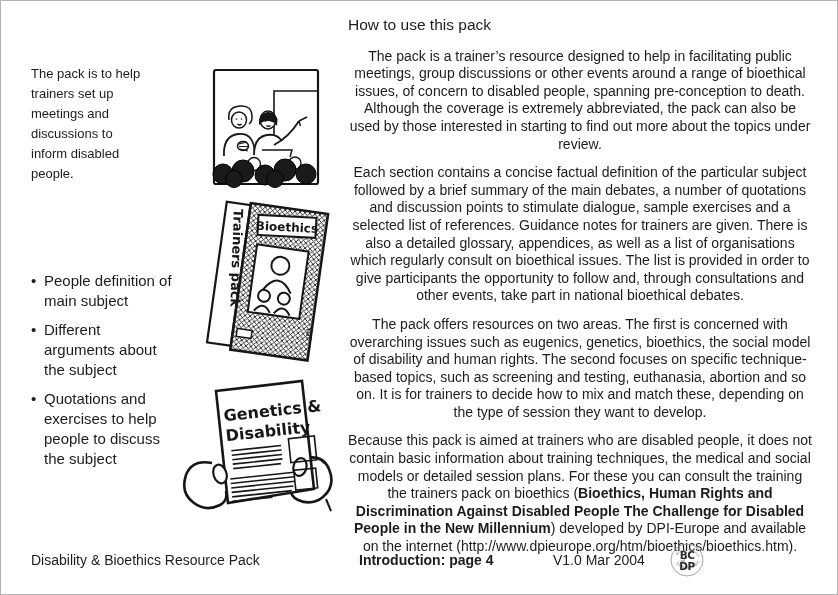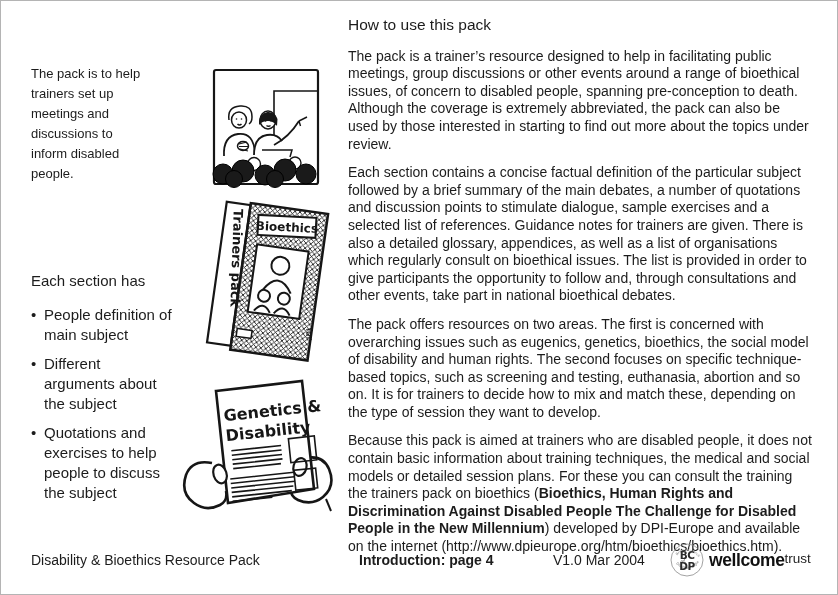--- a/index.html
+++ b/index.html
@@ -28,7 +28,7 @@
   .main{ position:absolute; left:347px; top:15px; width:464px;
     font-size:14px; line-height:17.6px; }
   .main .heading{ font-size:15.5px; font-weight:normal; margin:0 0 14px 0; }
-  .main p{ margin:0 0 11px 0; }
+  .main p{ margin:0 0 11px 0;text-align:center; }
   .main .b{ font-weight:bold; }
   
   .footer-item{ position:absolute; font-size:14px; }

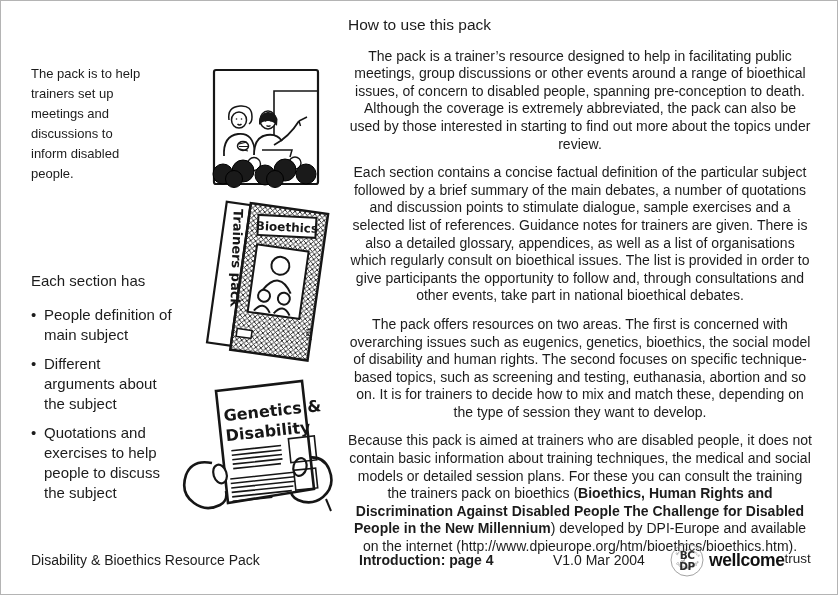--- a/index.html
+++ b/index.html
@@ -53,7 +53,6 @@
 people.</div>
 
   <div class="sb-section">
-    <div class="sb-heading">Each section has</div>
     <div class="bullet">
       <span class="dot">•</span>
       <span class="btxt">People definition of

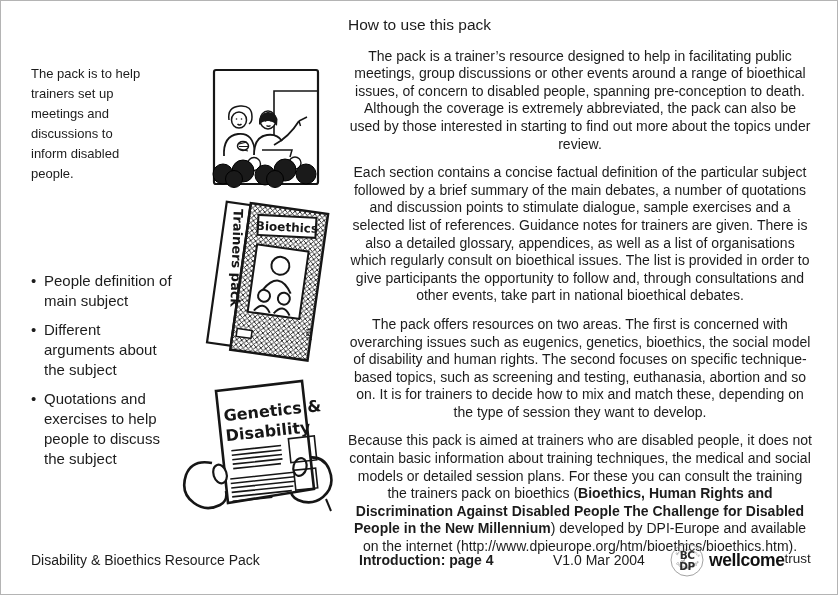--- a/index.html
+++ b/index.html
@@ -188,9 +188,6 @@
     <text x="20" y="29.5" text-anchor="middle" font-size="10.5" font-weight="bold" fill="#2b2b2b" letter-spacing="-0.5" font-family="DejaVu Sans, sans-serif">DP</text>
   </svg>
 
-  <div id="f-wellcome" class="footer-item">
-    <span class="w-bold">wellcome</span><span class="w-light">trust</span>
-  </div>
 
 </div>
 

